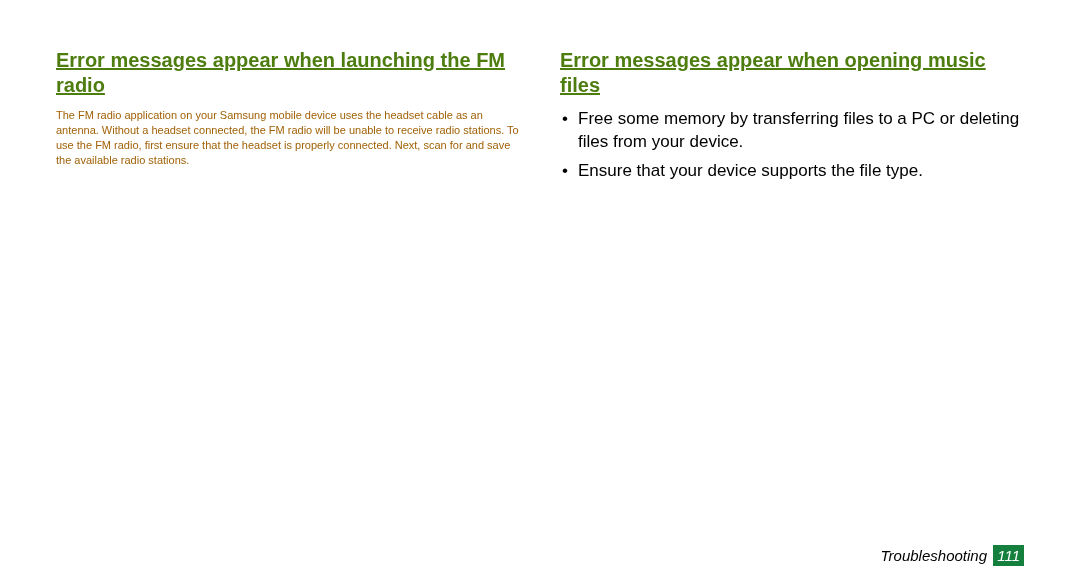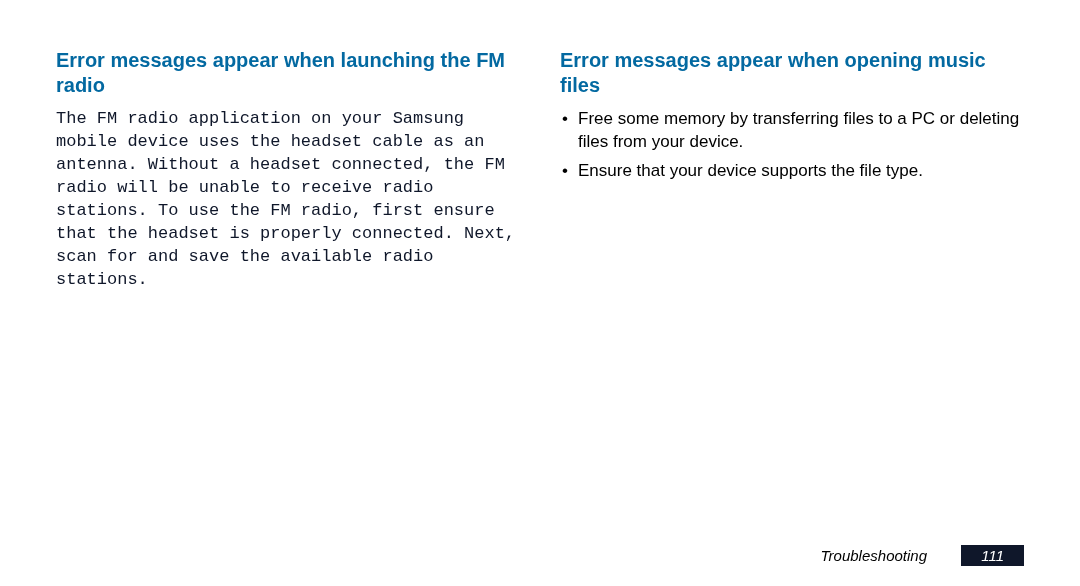--- a/index.html
+++ b/index.html
@@ -24,11 +24,12 @@
       min-width: 0;
     }
     .heading {
-      color: #0369a1;
+      color: #4d7c0f;
       font-weight: bold;
       font-size: 20px;
       line-height: 1.25;
       margin-bottom: 10px;
+      text-decoration: underline;
     }
     .para {
       color: #0f172a;

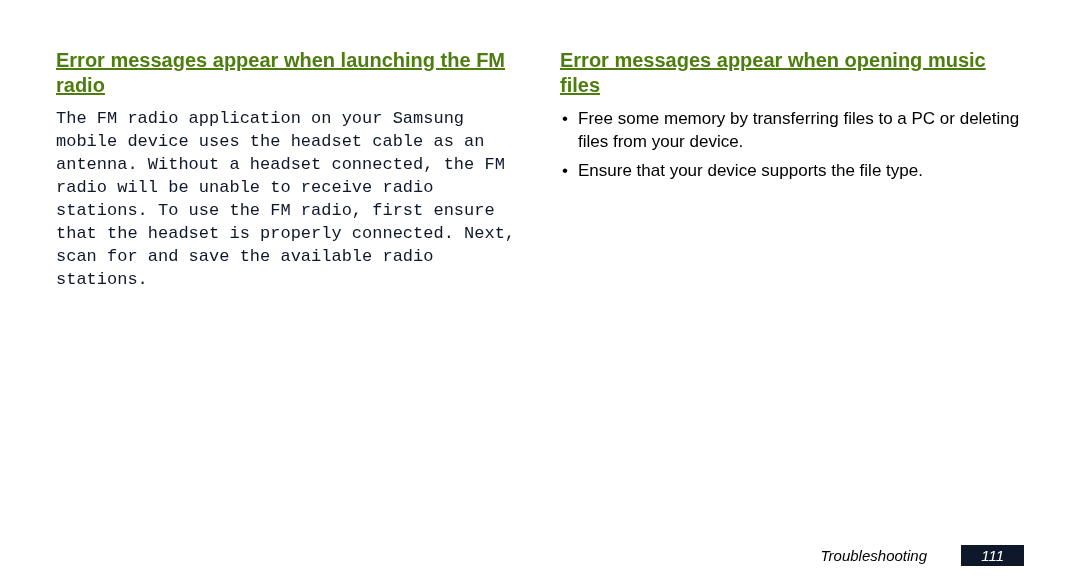--- a/index.html
+++ b/index.html
@@ -32,11 +32,10 @@
       text-decoration: underline;
     }
     .para {
-      color: #0f172a;
-      font-size: 17px;
+      color: #a16207;
+      font-size: 11px;
       line-height: 1.35;
       margin-bottom: 10px;
-      font-family: Liberation Mono, monospace;
     }
     ul.bullets {
       list-style: none;

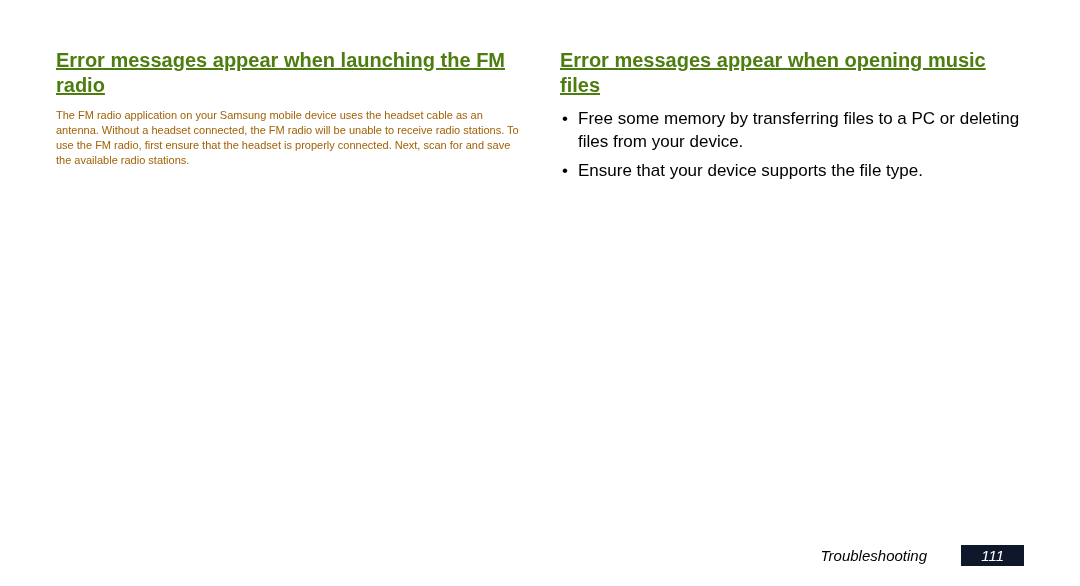--- a/index.html
+++ b/index.html
@@ -69,12 +69,11 @@
     }
     .footer .pagenum {
       display: inline-block;
-      background: #0f172a;
+      background: #15803d;
       color: #fff;
-      padding: 2px 20px;
+      padding: 2px 4px;
       font-style: italic;
       font-size: 15px;
-      margin-left: 28px;
     }
   </style>
 </head>

